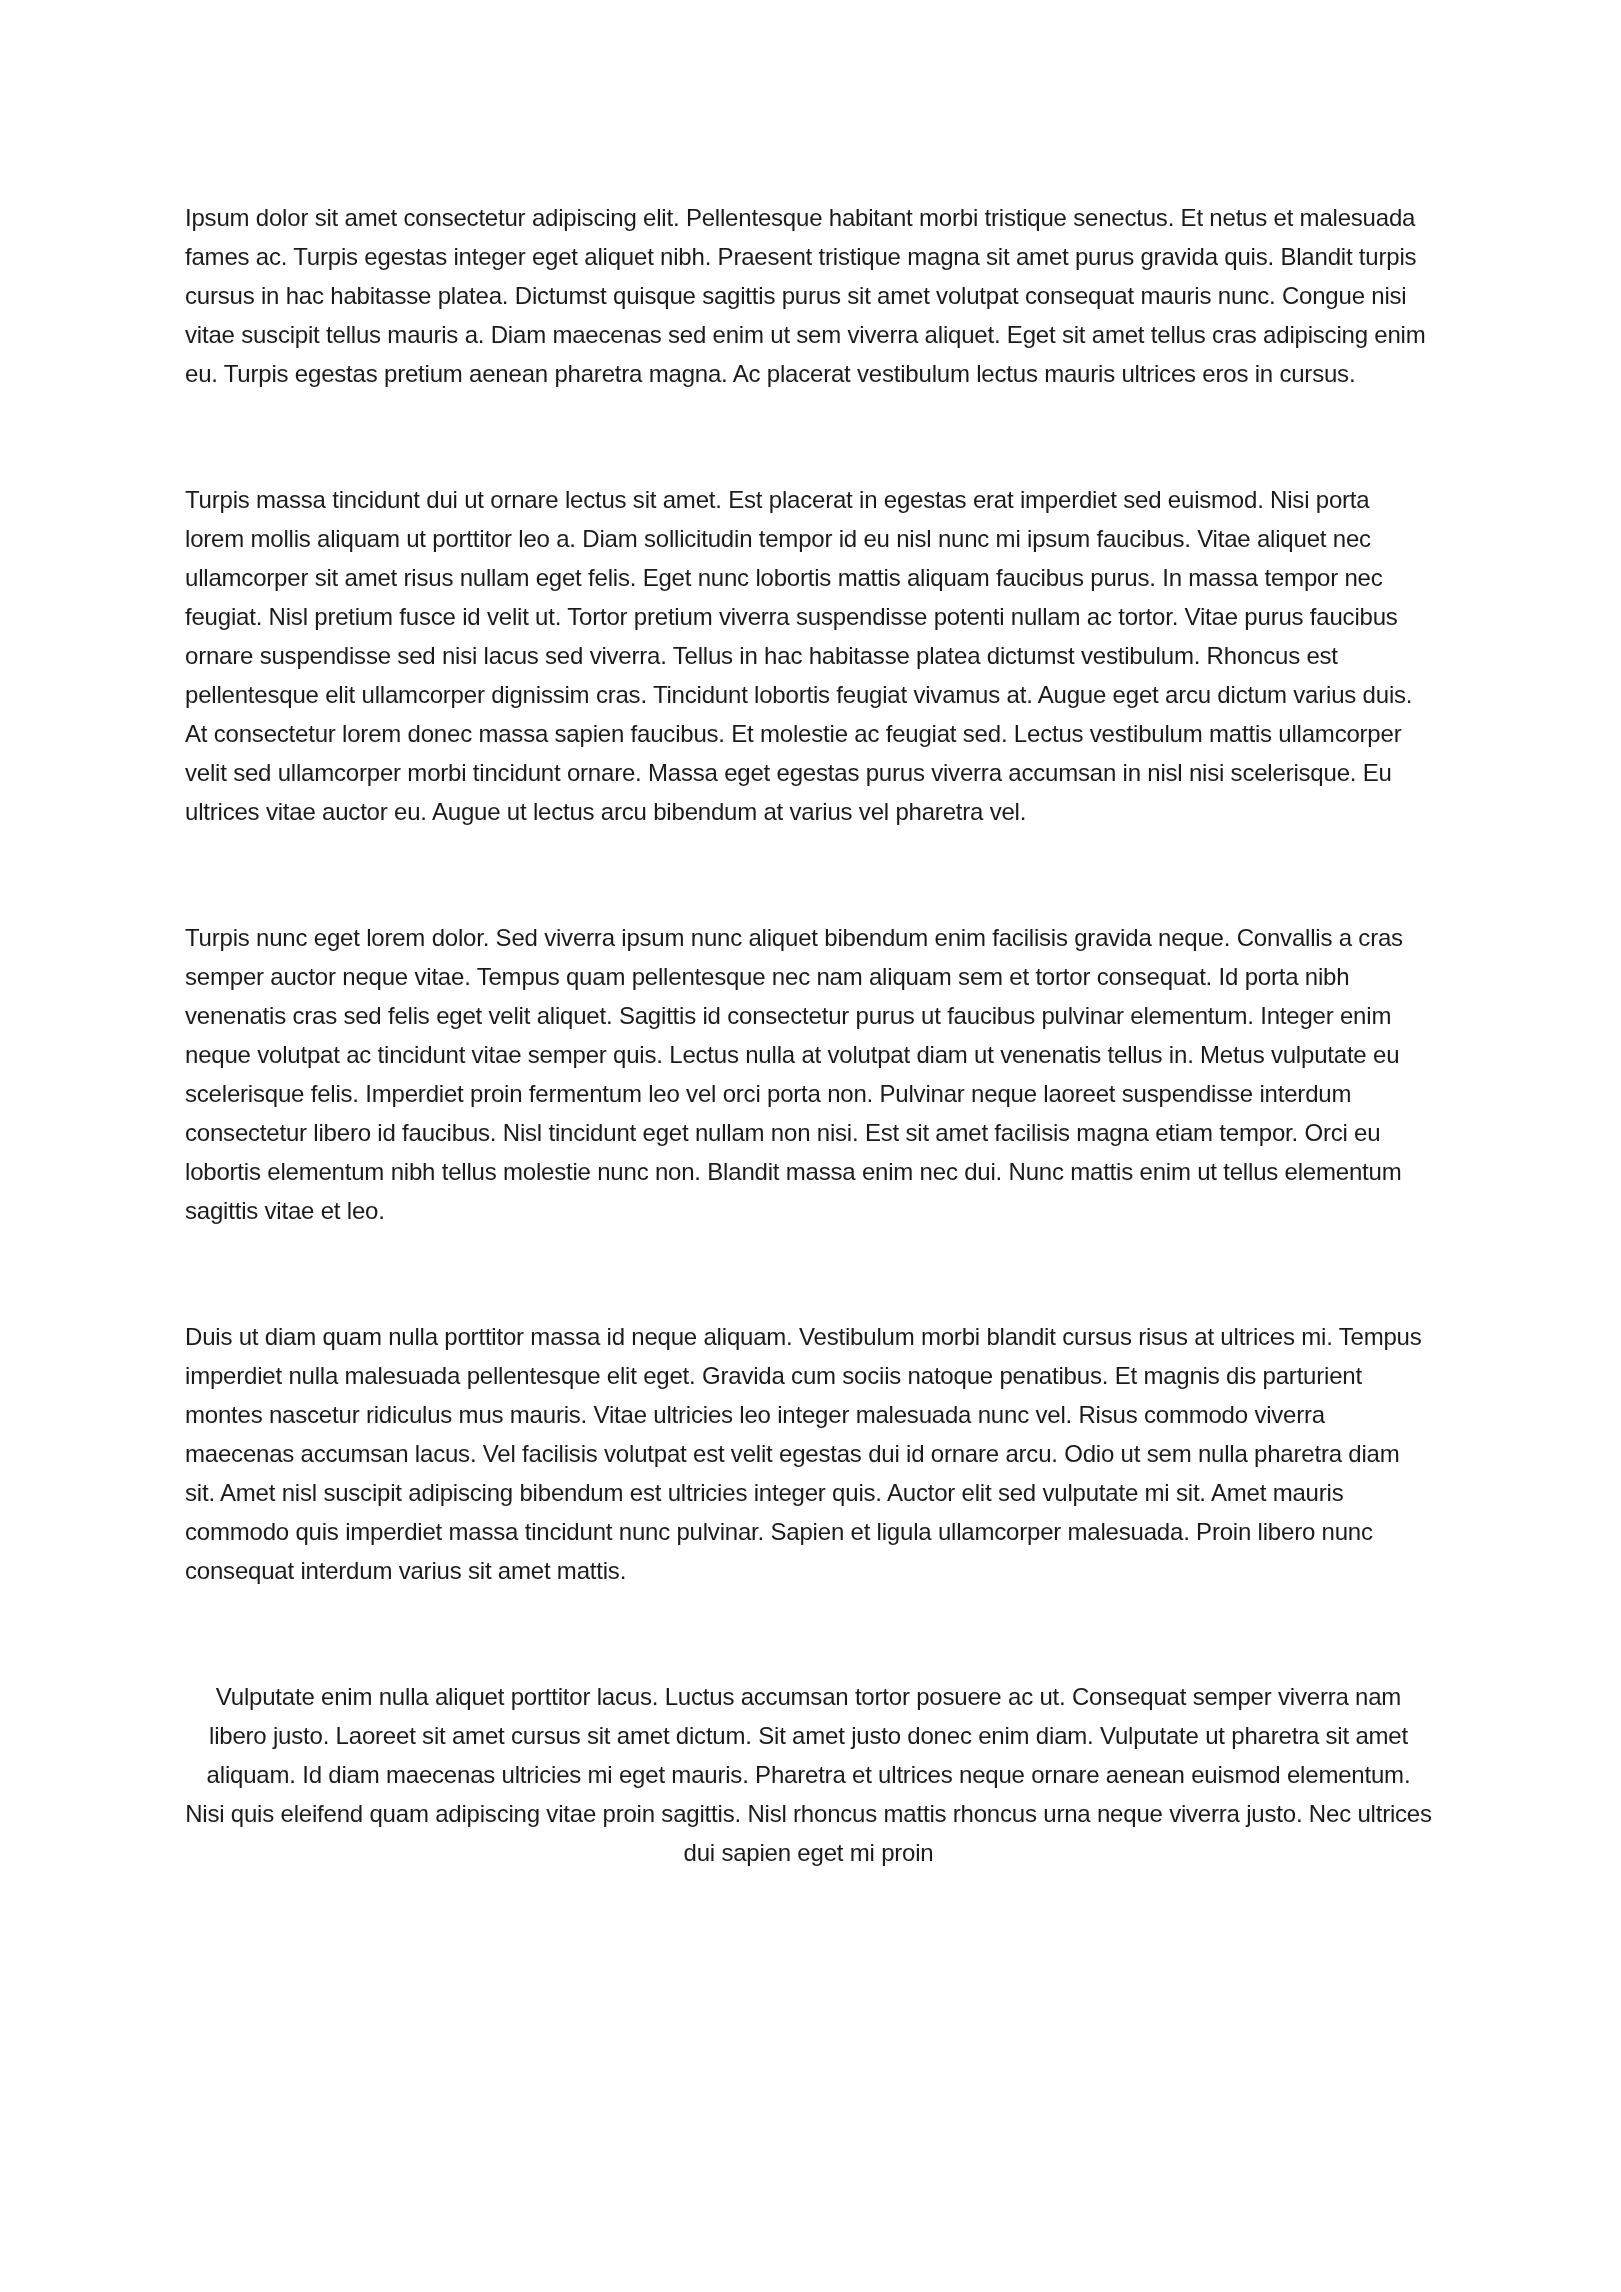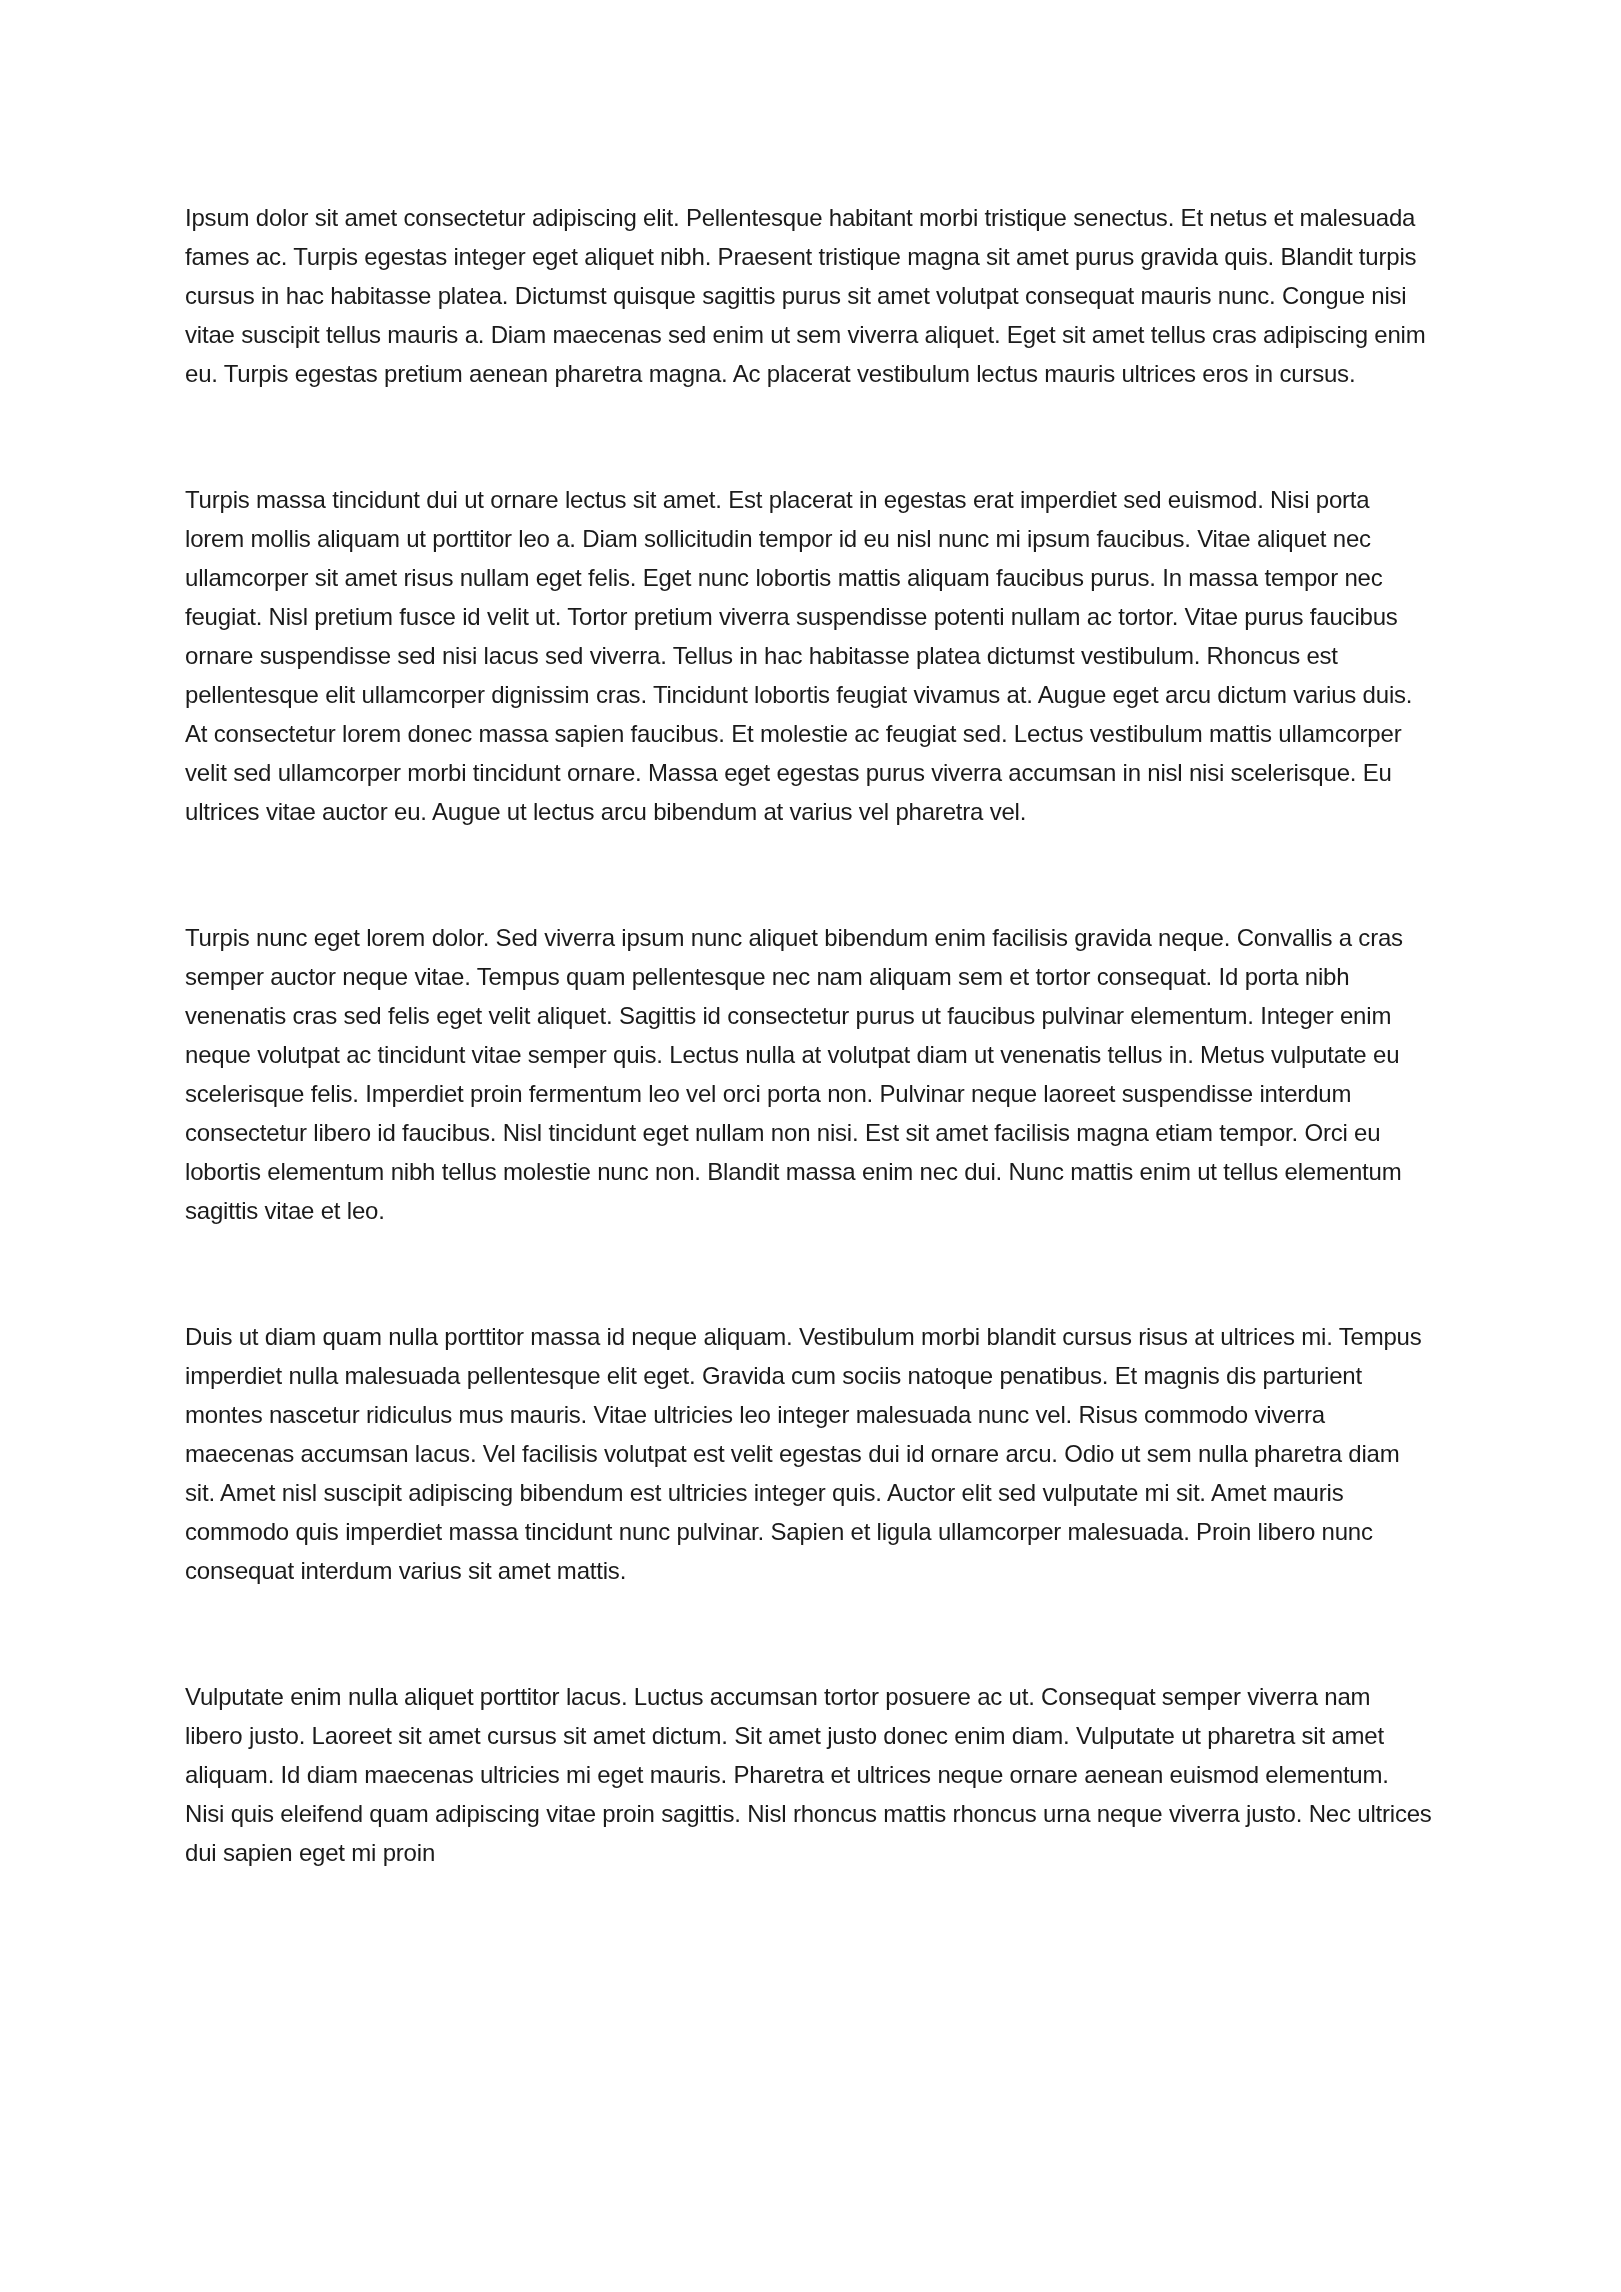--- a/index.html
+++ b/index.html
@@ -34,6 +34,7 @@
   }
   .doc-body p:last-child {
     margin-bottom: 0;
+    text-align: center;
   }
 </style>
 </head>

